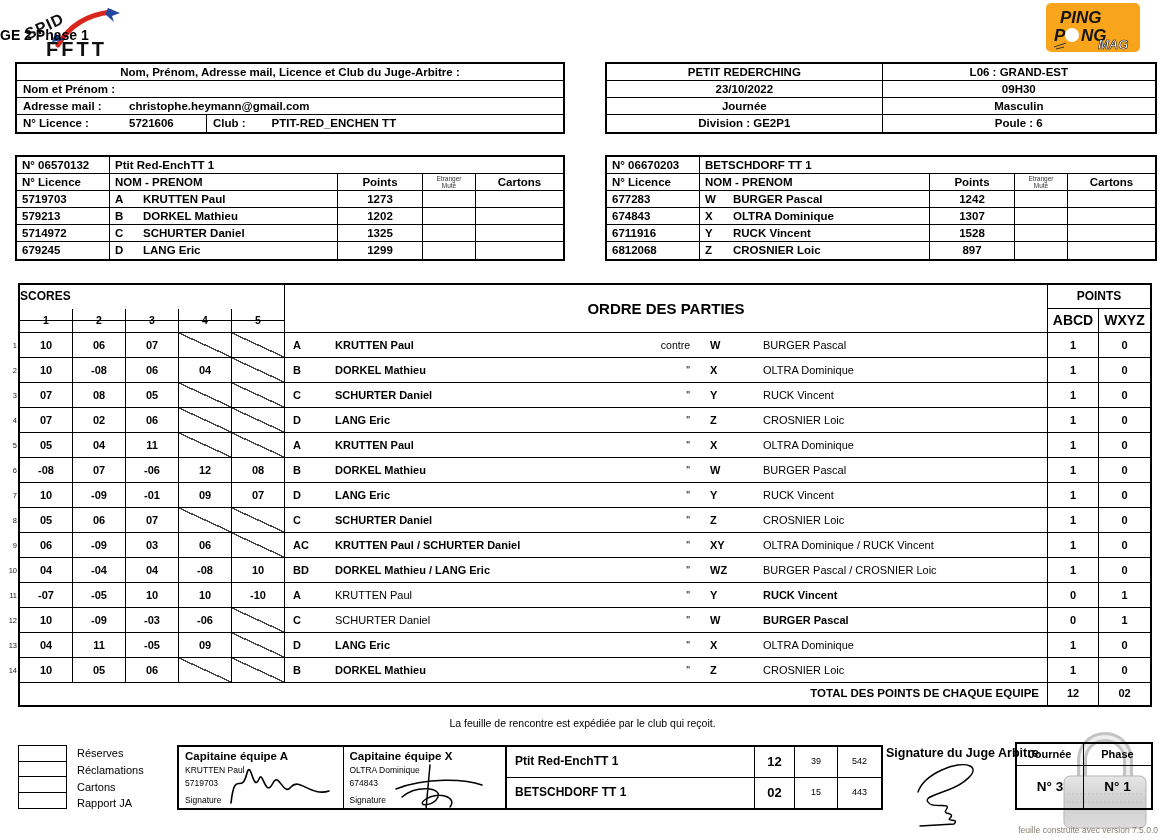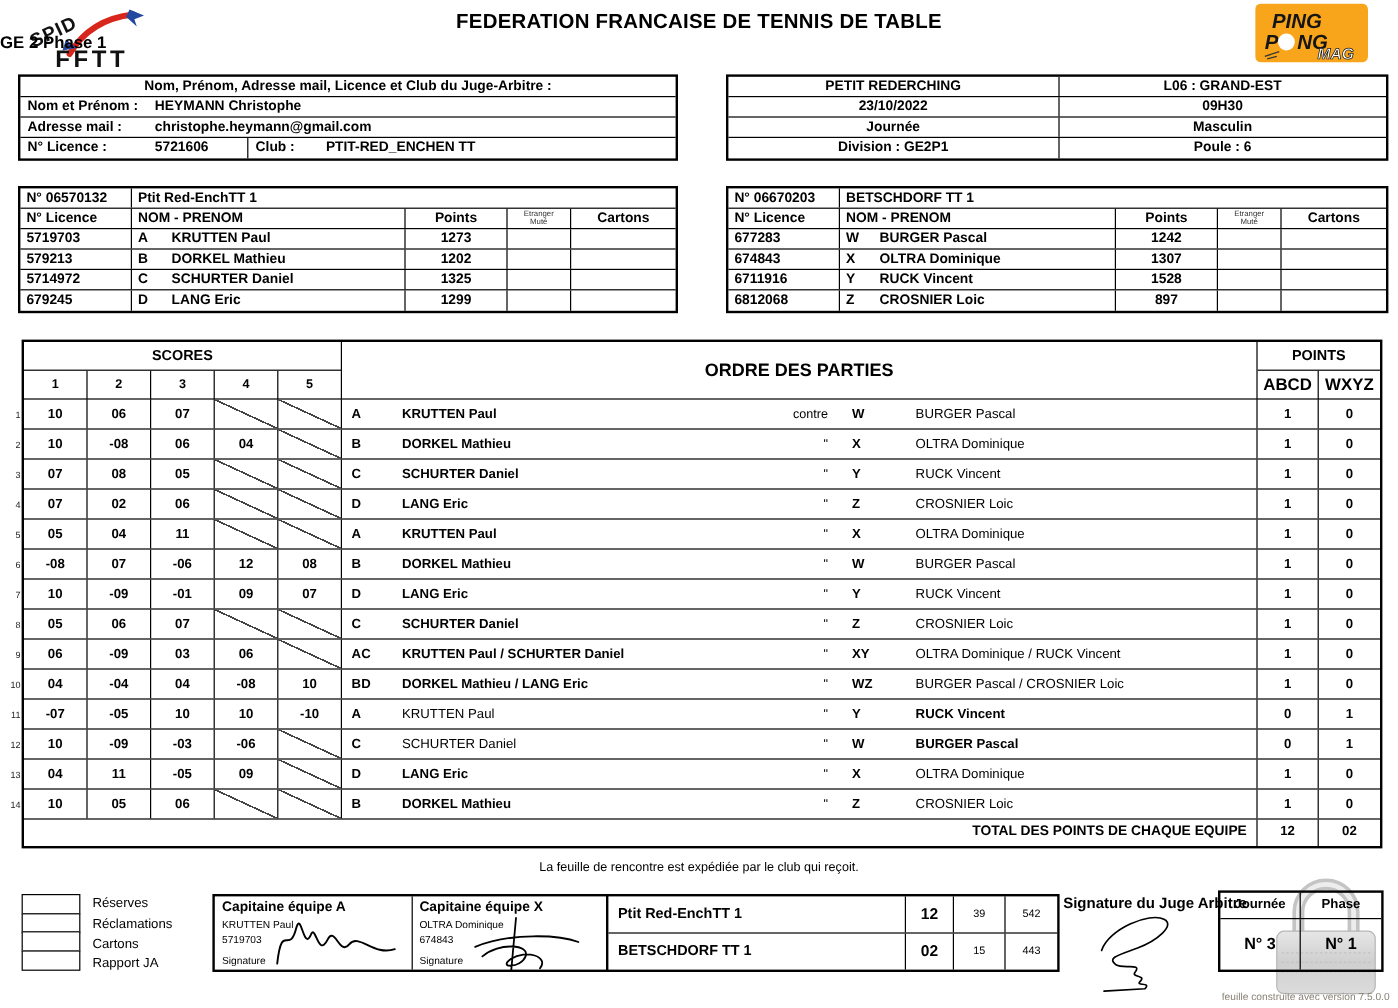--- a/index.html
+++ b/index.html
@@ -125,7 +125,6 @@
     <text x="34" y="54" font-size="20" font-weight="bold" letter-spacing="3" fill="#111">FFTT</text>
   </svg>
 
-  <div class="abs title">FEDERATION FRANCAISE DE TENNIS DE TABLE</div>
   <div class="abs subtitle">GE 2 Phase 1</div>
 
   <svg class="abs" style="left:1046px;top:3px" width="94" height="49" viewBox="0 0 94 49">

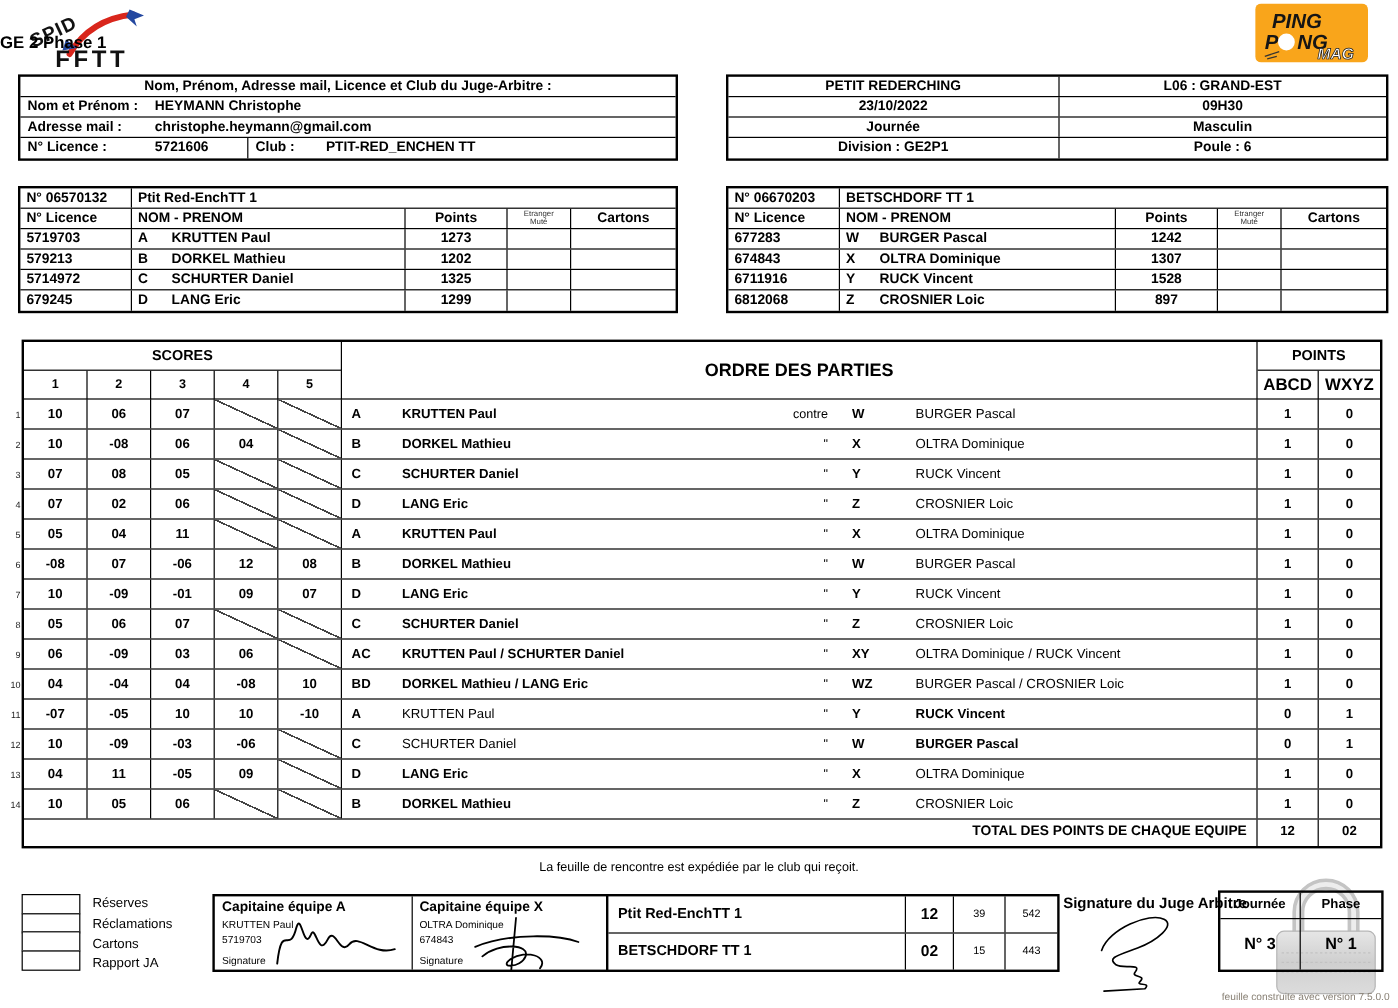--- a/index.html
+++ b/index.html
@@ -143,7 +143,6 @@
       </div>
     <div class="jrow">
       <div class="jlabel">Nom et Prénom :</div>
-      <div class="jval">HEYMANN  Christophe</div>
     </div>
     <div class="jrow">
       <div class="jlabel">Adresse mail  :</div>

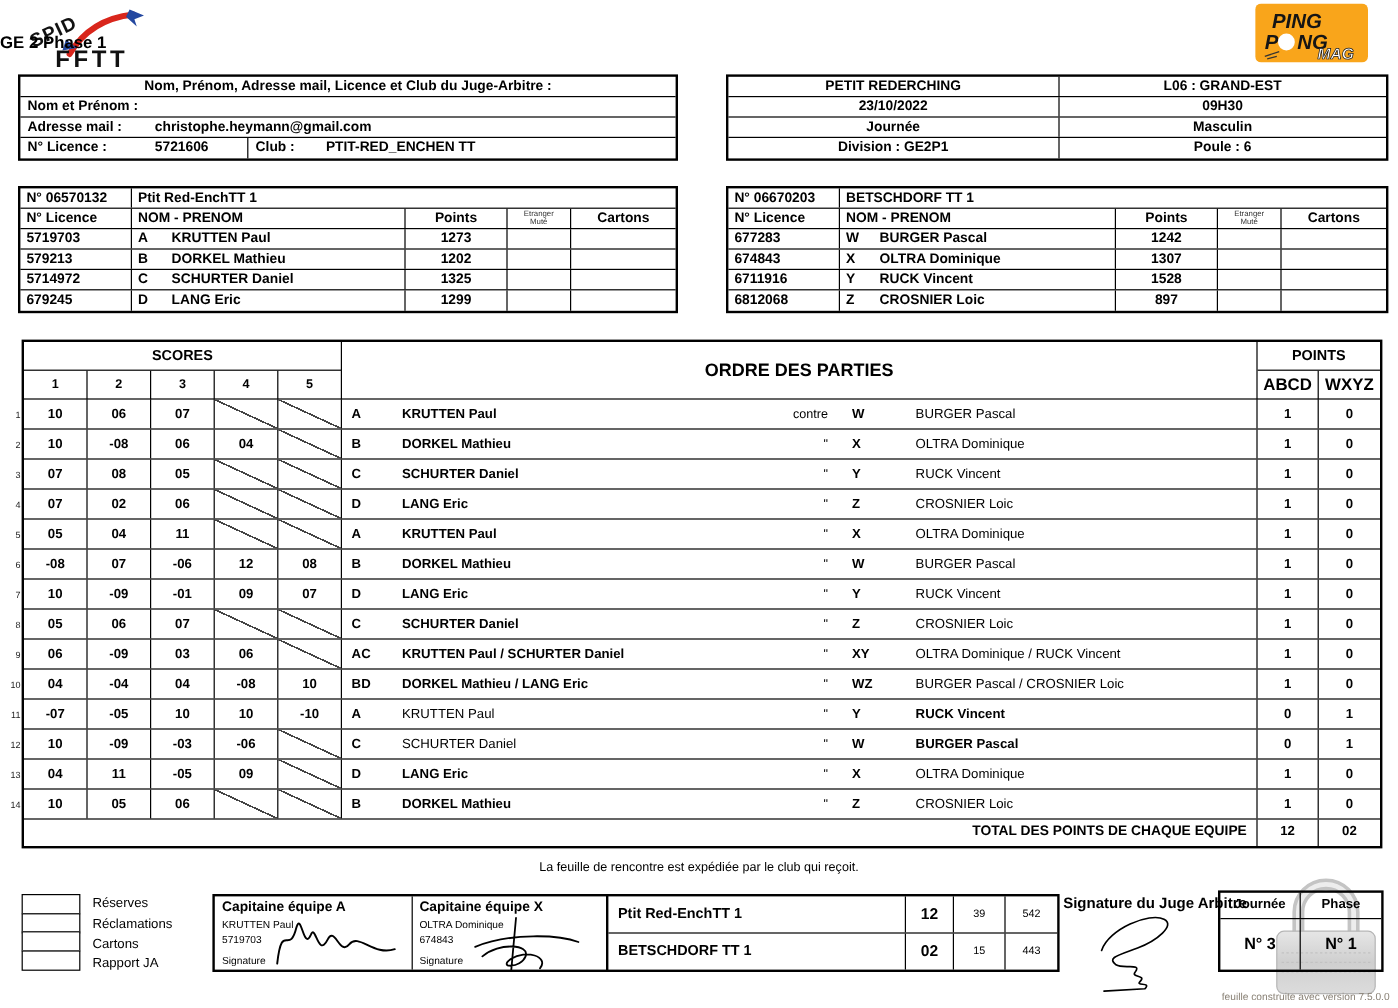--- a/index.html
+++ b/index.html
@@ -46,7 +46,7 @@
   
   .main { position:absolute; left:18px; top:283px; width:1134px; border:2px solid #000; background:#fff; }
   .mhead { position:relative; height:48px; border-bottom:1px solid #000; }
-  .scores-label { position:absolute; left:0; top:0; width:265px; height:24px; border-right:1px solid #000; border-bottom:1px solid #000; text-align:center; font-weight:bold; font-size:12px; line-height:23px; }
+  .scores-label { position:absolute; left:0; top:0; width:265px; height:36px; border-right:1px solid #000; border-bottom:1px solid #000; text-align:left; font-weight:bold; font-size:12px; line-height:23px; }
   .setnums { position:absolute; left:0; top:24px; width:265px; height:24px; display:flex; }
   .setnums div { width:53px; border-right:1px solid #000; text-align:center; font-weight:bold; font-size:10.5px; line-height:23px; }
   .order-head { position:absolute; left:265px; top:0; width:763px; height:48px; border-right:1px solid #000; text-align:center; font-weight:bold; font-size:15px; line-height:48px; }

